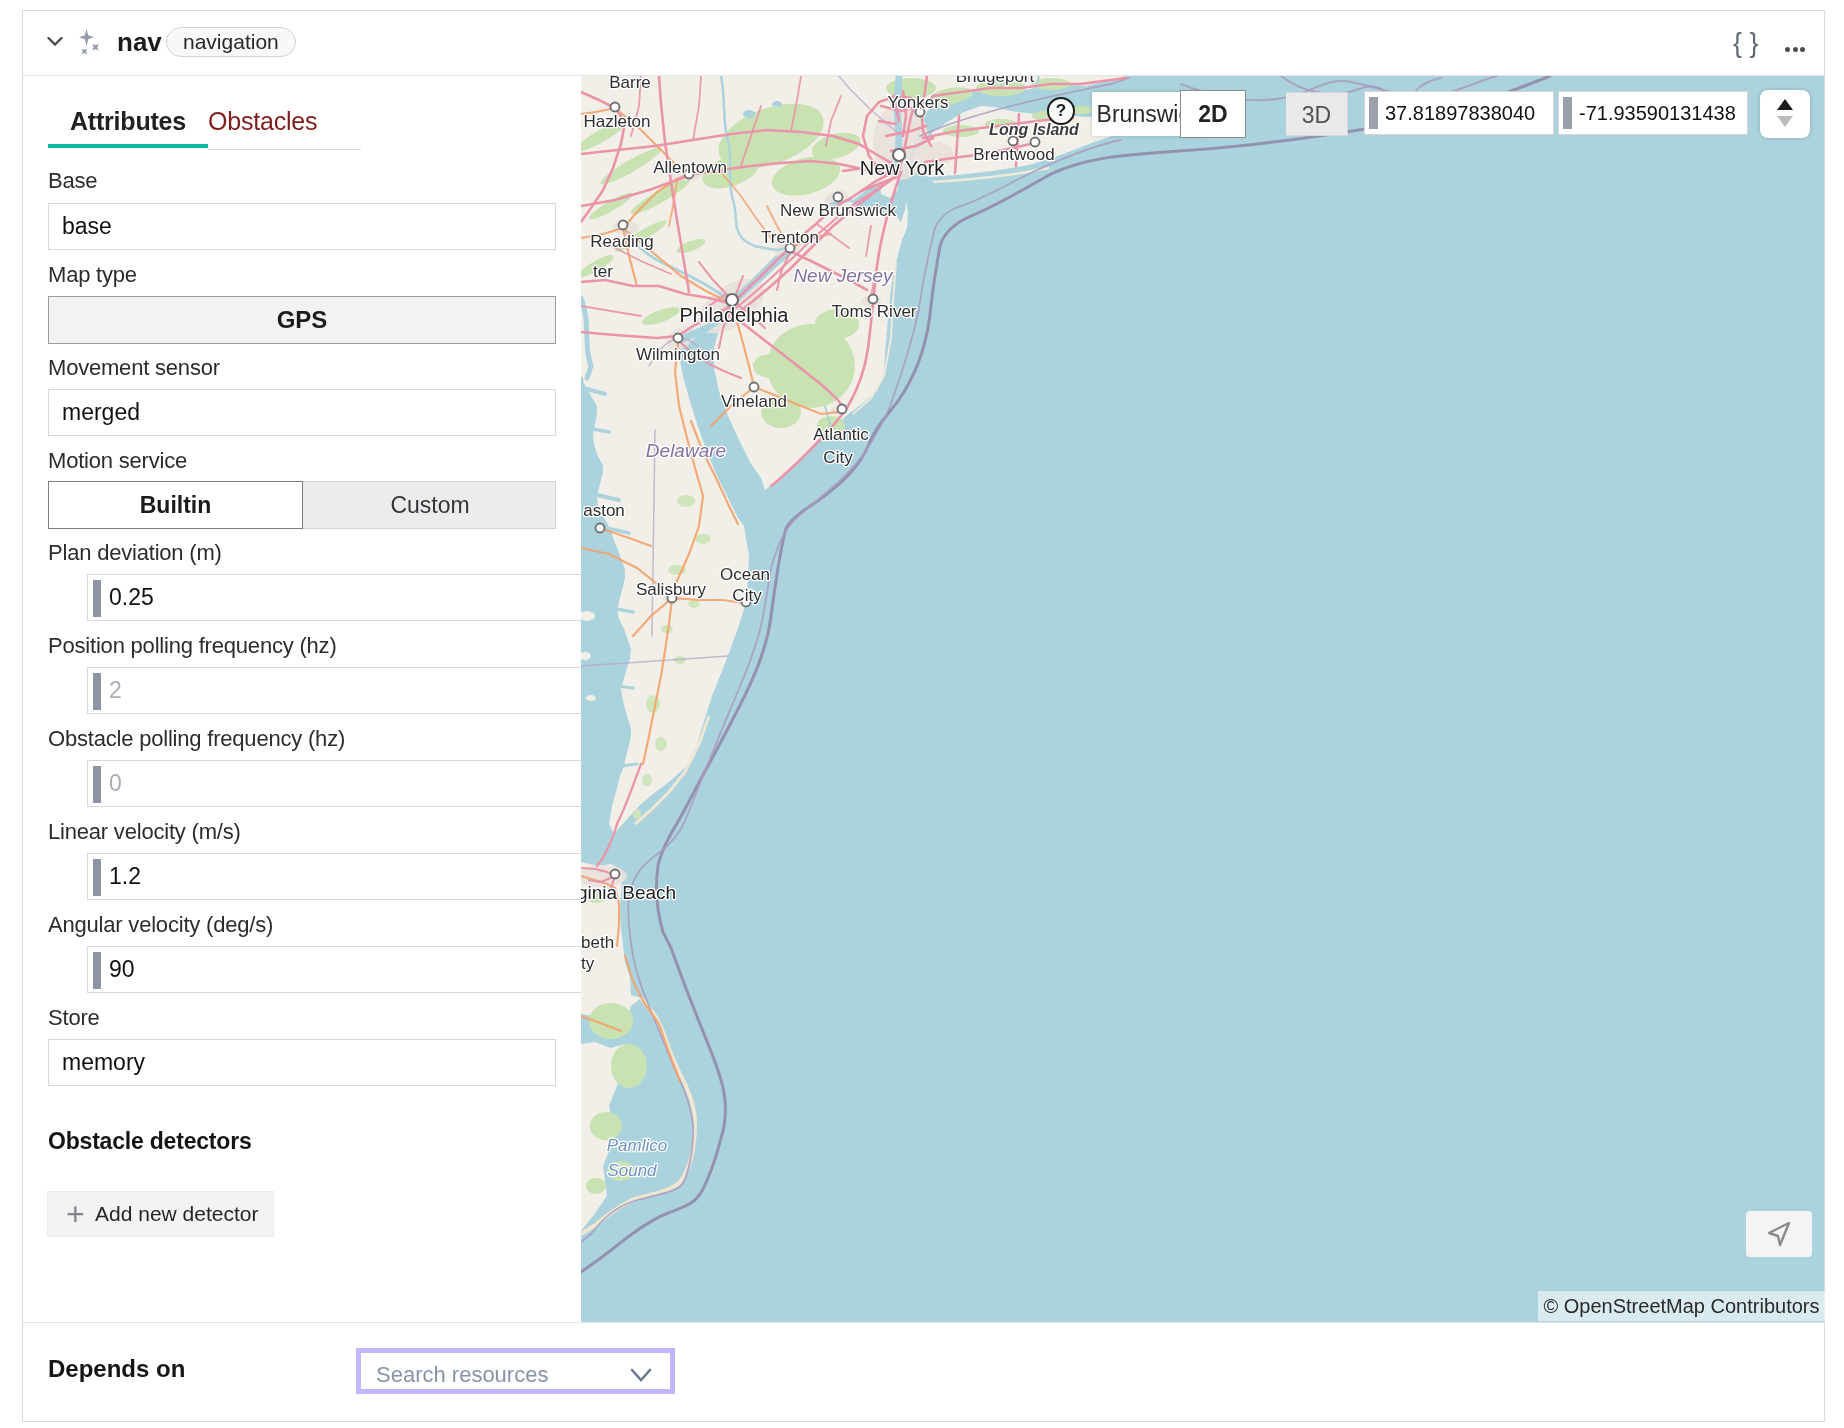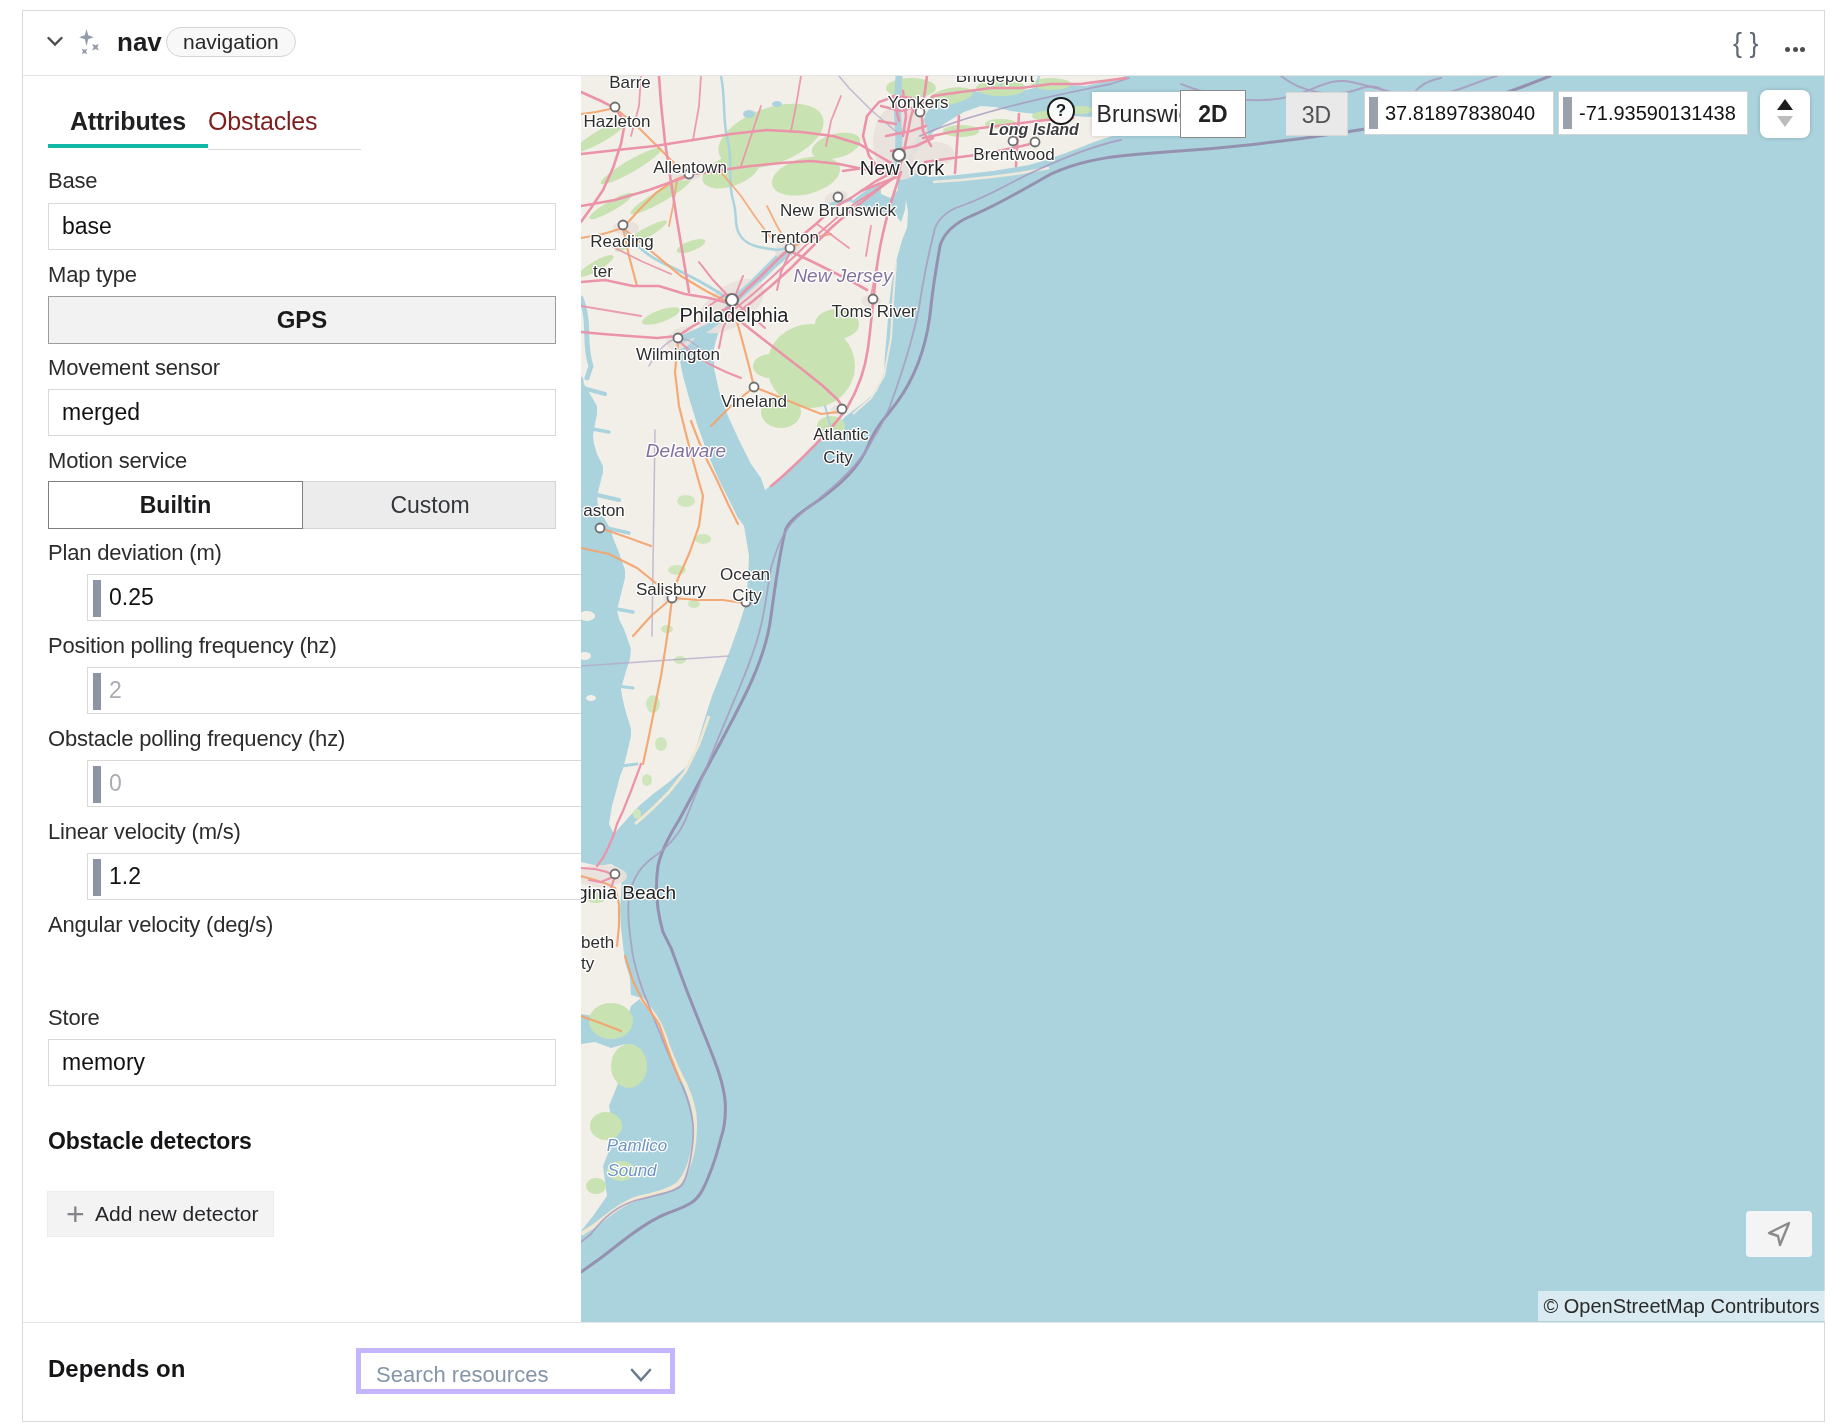--- a/index.html
+++ b/index.html
@@ -102,6 +102,10 @@
       <div class="nval">1.2</div>
     </div>
   <div class="abs lbl" style="top:912px;">Angular velocity (deg/s)</div>
+  <div class="abs ninp" style="top:946px;">
+      <div class="nbar"></div>
+      <div class="nval">90</div>
+    </div>
   <div class="abs lbl" style="top:1005px;">Store</div>
   <div class="abs inp" style="top:1039px;">memory</div>
   <div class="abs obsh">Obstacle detectors</div>

